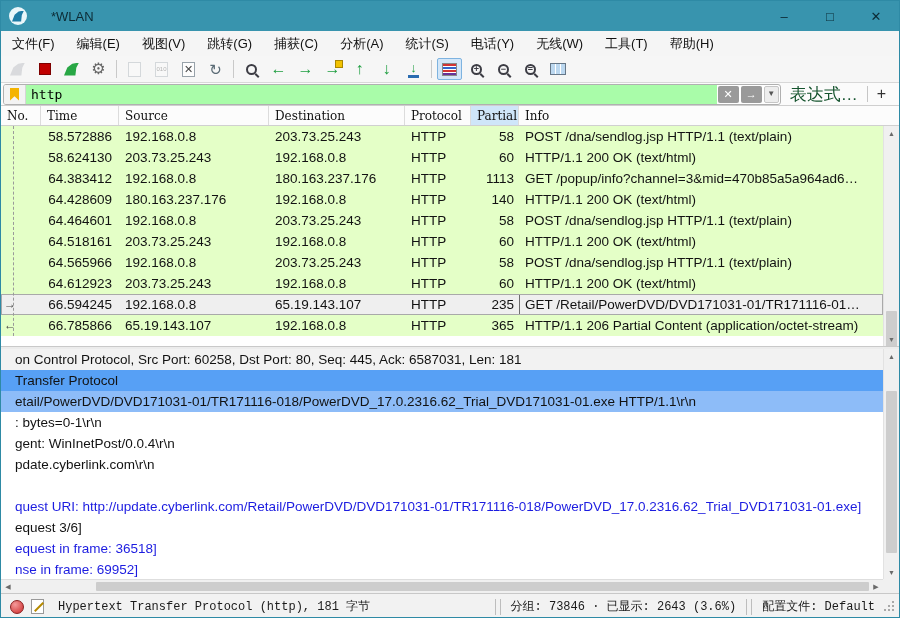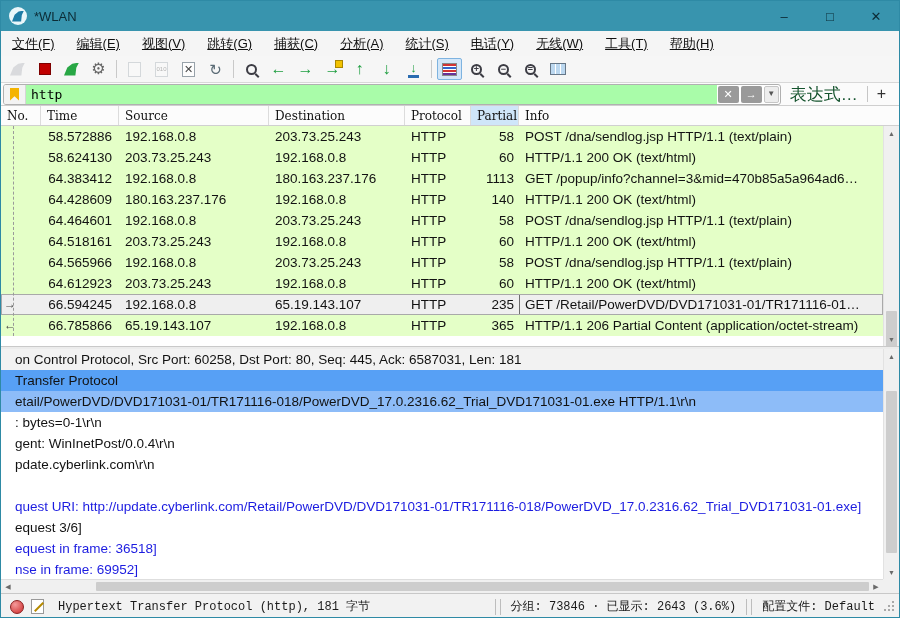--- a/index.html
+++ b/index.html
@@ -10,7 +10,7 @@
   .titlebar { position:absolute; top:0; left:0; right:0; height:30px; background:#3894ae; display:flex; align-items:center; }
   .app-icon { width:18px; height:18px; margin-left:8px; border-radius:50%; background:#eaf6fa; display:flex; align-items:center; justify-content:center; }
   .app-icon .fin { width:12px; height:11px; background:#1f7ca6; clip-path:polygon(0 100%,22% 38%,55% 10%,100% 0,82% 40%,76% 100%); }
-  .title { color:#0c2b35; font-size:13px; margin-left:7px; }
+  .title { color:#0c2b35; font-size:13px; margin-left:24px; }
   .winbtns { margin-left:auto; display:flex; height:100%; }
   .winbtn { width:46px; height:100%; display:flex; align-items:center; justify-content:center; color:#0c2b35; font-size:13px; }
 

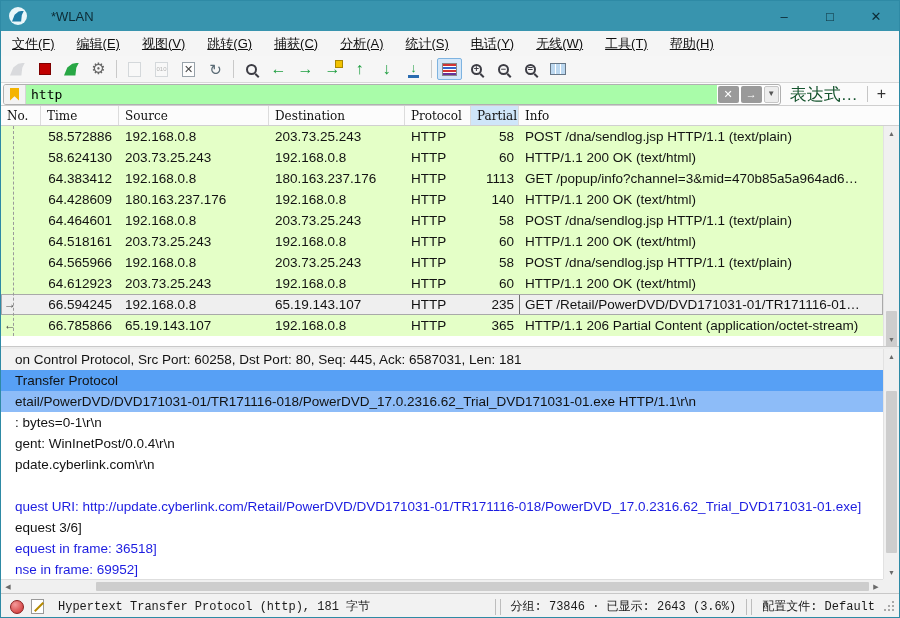--- a/index.html
+++ b/index.html
@@ -16,7 +16,7 @@
 
   
   .menubar { position:absolute; top:30px; left:0; right:0; height:25px; background:#f5f5f5; display:flex; align-items:center; font-size:13px; color:#111; }
-  .menu-item { padding:8px 11px; height:100%; display:flex; align-items:center;text-decoration:underline; }
+  .menu-item { padding:8px 11px; height:100%; display:flex; align-items:center; }
 
   
   .toolbar { position:absolute; top:55px; left:0; right:0; height:27px; background:#f6f6f6; border-bottom:1px solid #d8d8d8; display:flex; align-items:center; padding-left:4px; gap:2px; }

